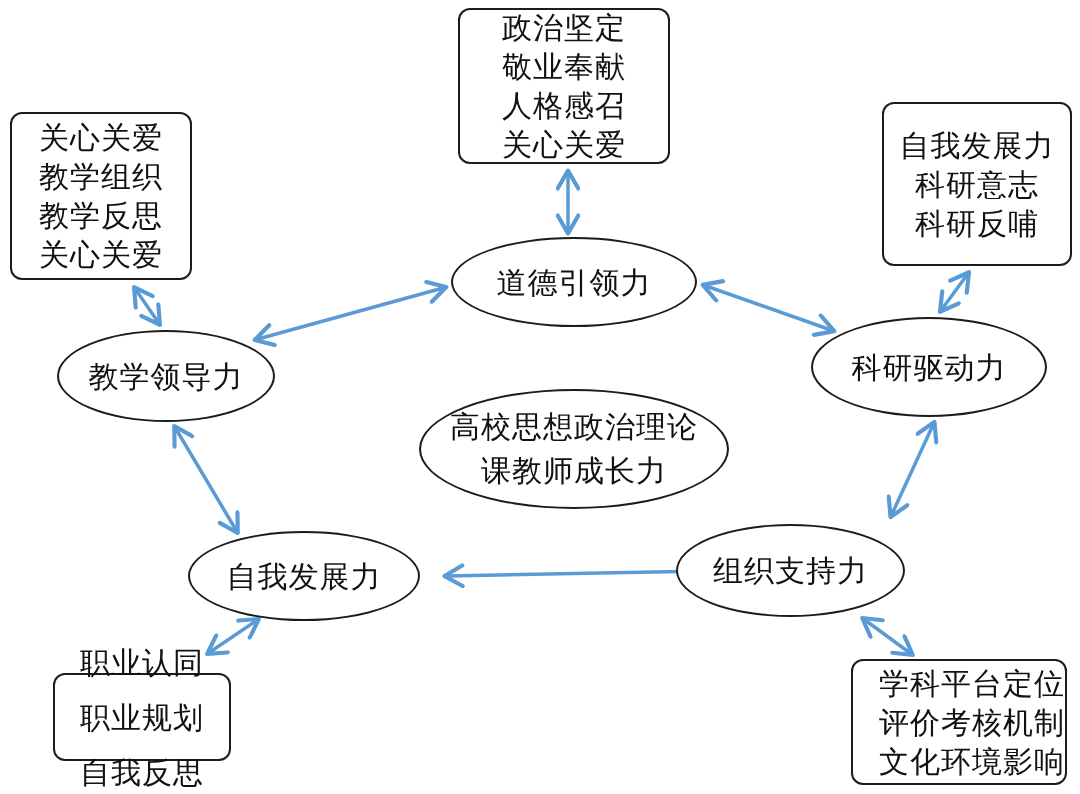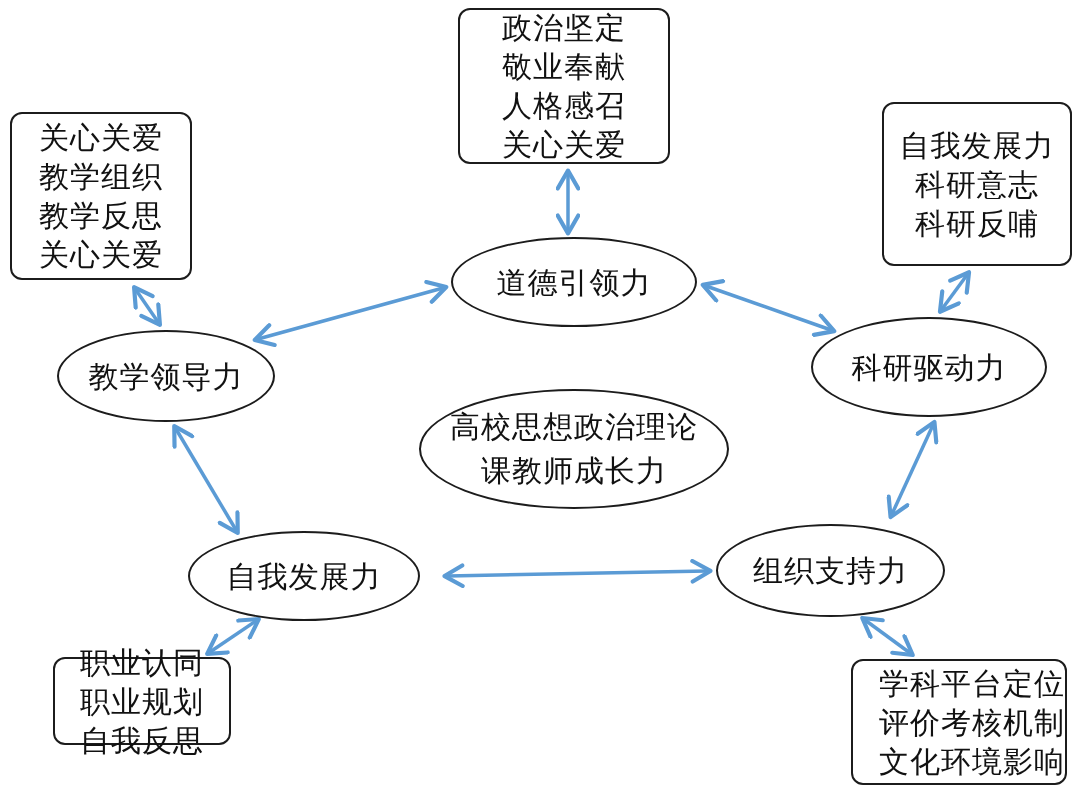--- a/index.html
+++ b/index.html
@@ -113,7 +113,7 @@
     <div class="tline">自我发展力</div>
   </div>
 
-  <div class="node ellipse" style="left:716px; top:524px; width:229px; height:93px;">
+  <div class="node ellipse" style="left:676px; top:524px; width:229px; height:93px;">
     <div class="tline">组织支持力</div>
   </div>
 

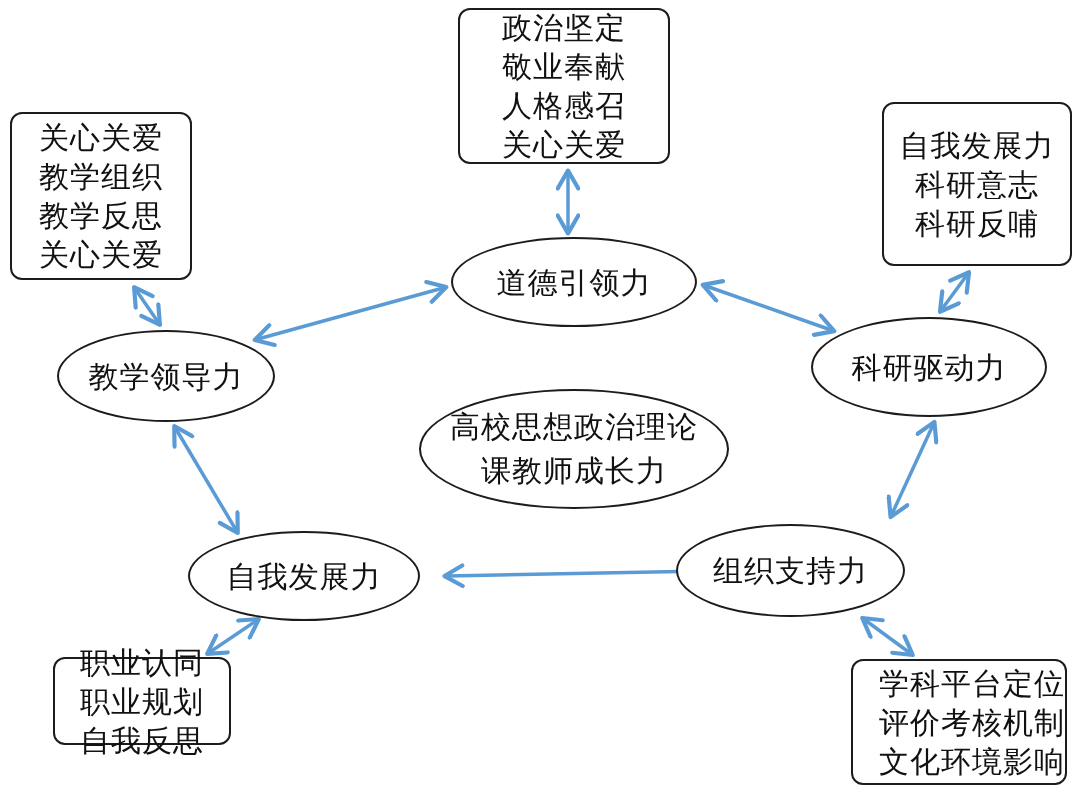--- a/index.html
+++ b/index.html
@@ -85,7 +85,7 @@
     <div class="tline">科研反哺</div>
   </div>
 
-  <div class="node rrect" style="left:53px; top:657px; width:178px; height:88px;">
+  <div class="node rrect" style="left:53px; top:673px; width:178px; height:88px;gap:16px;">
     <div class="tline">职业认同</div>
     <div class="tline">职业规划</div>
     <div class="tline">自我反思</div>

